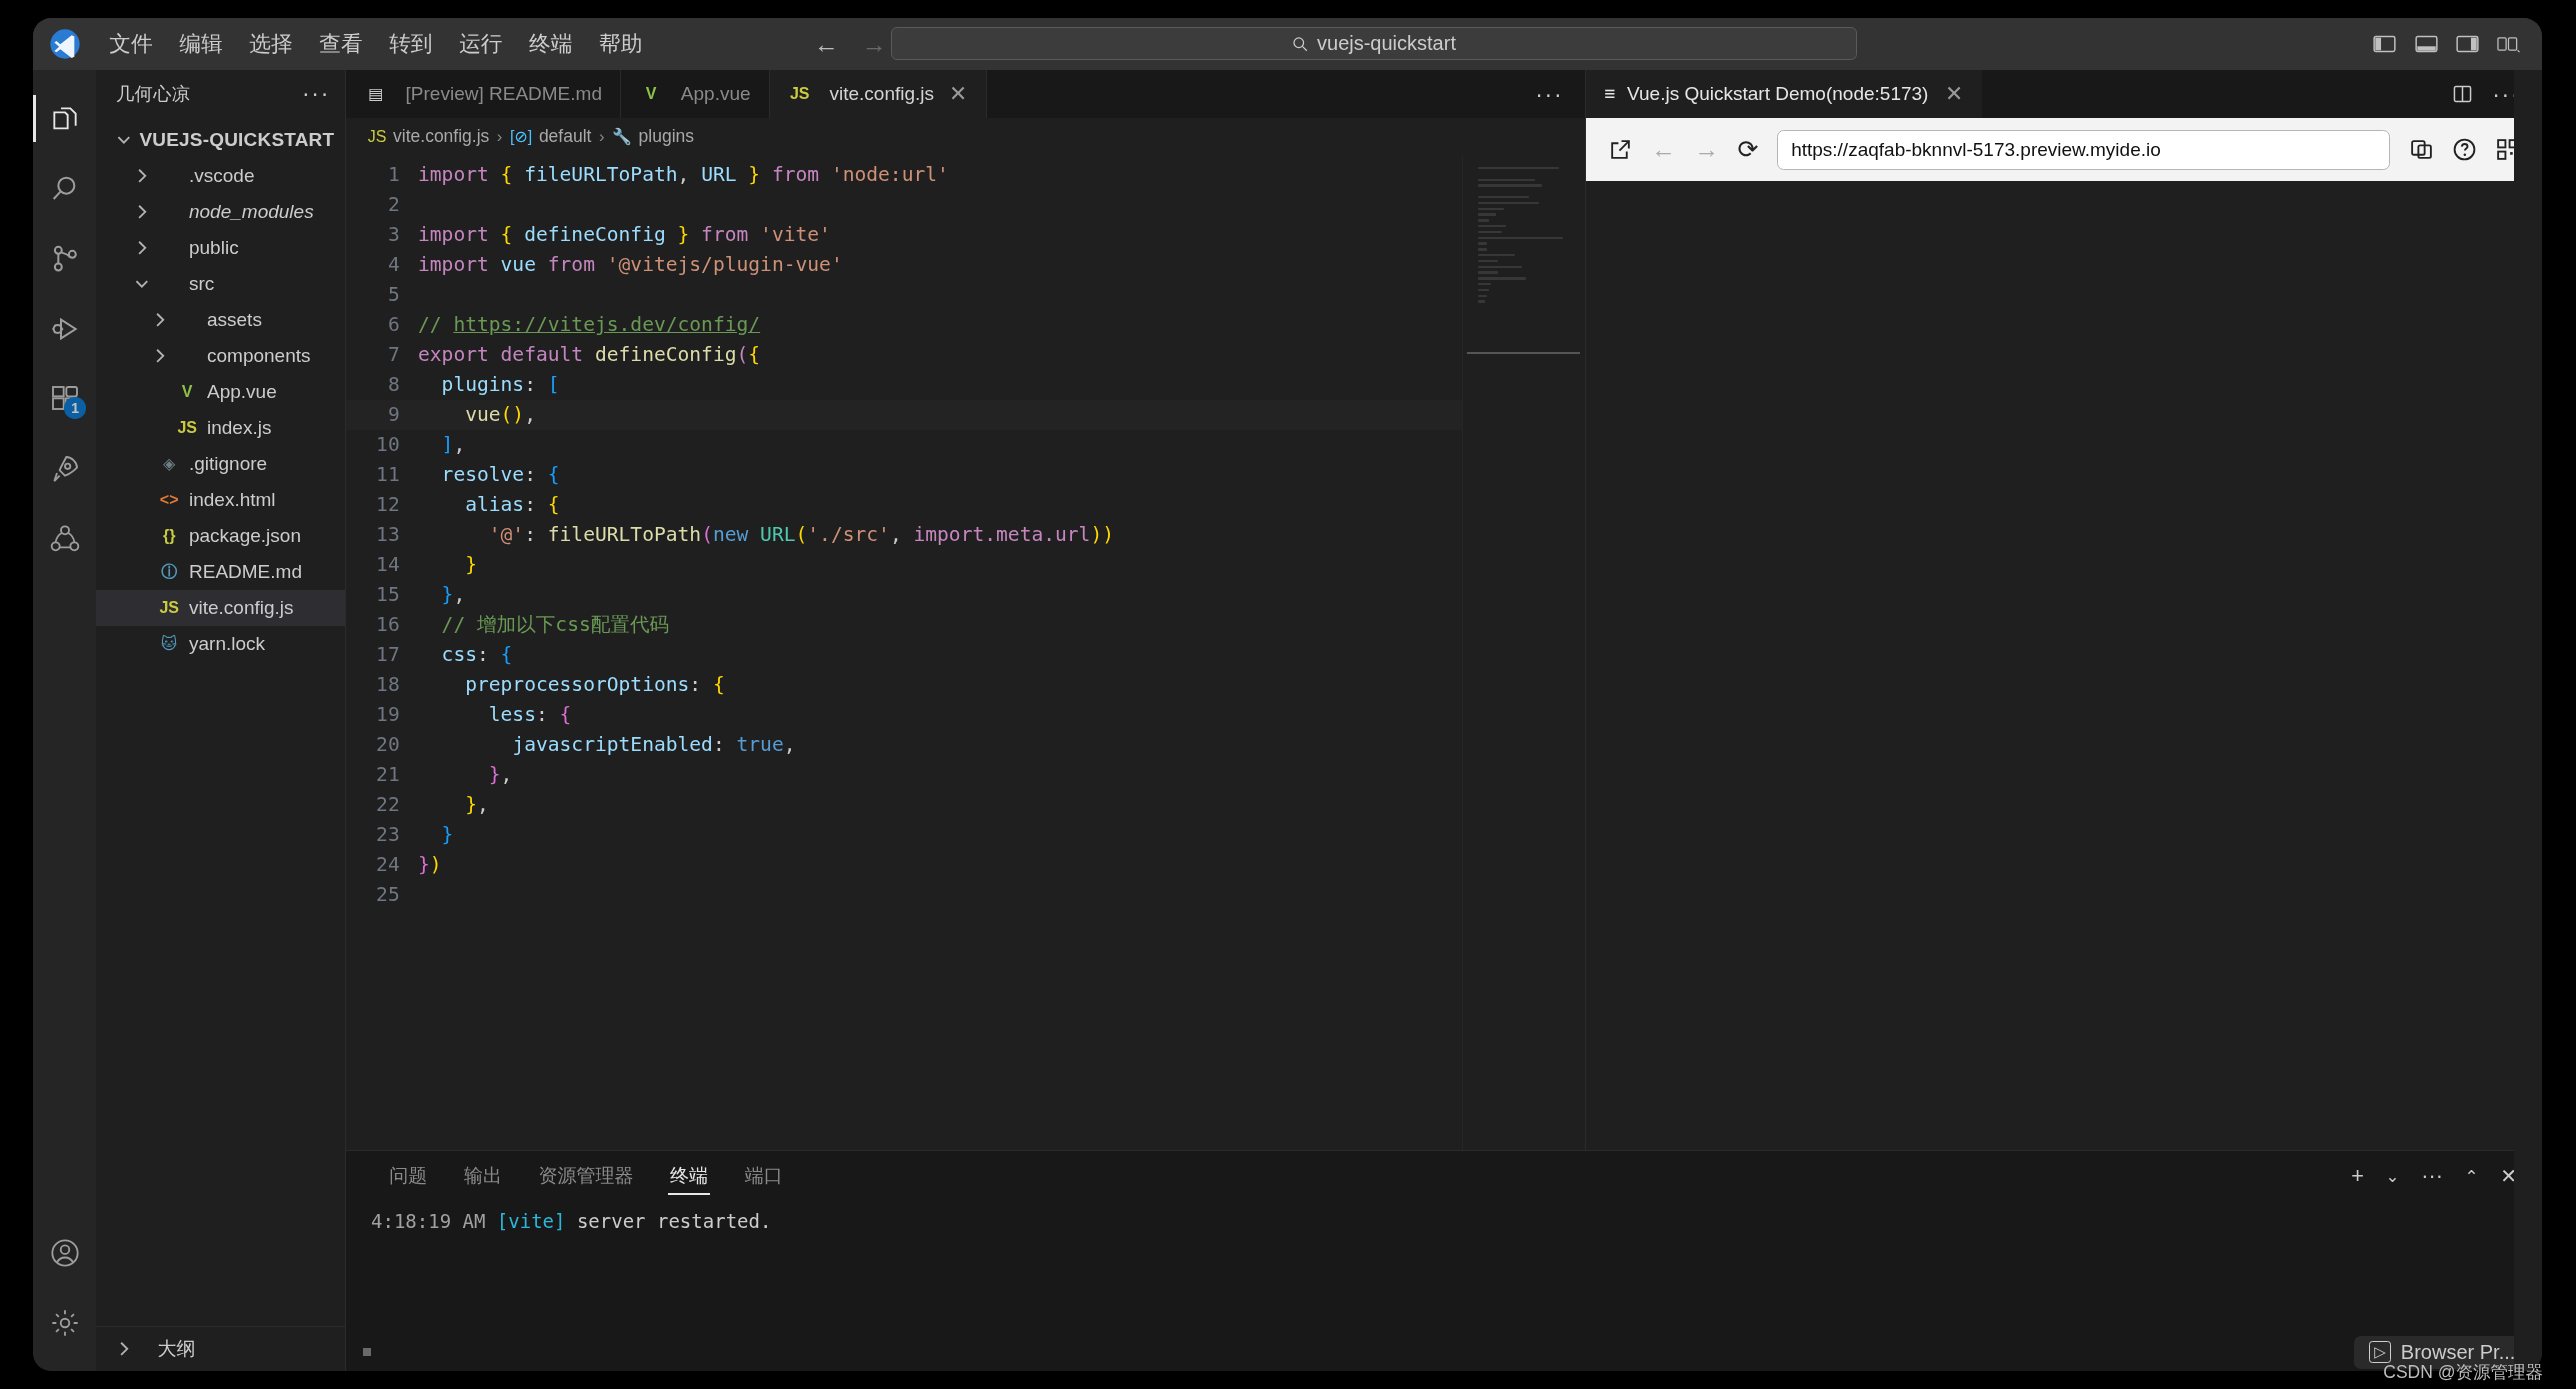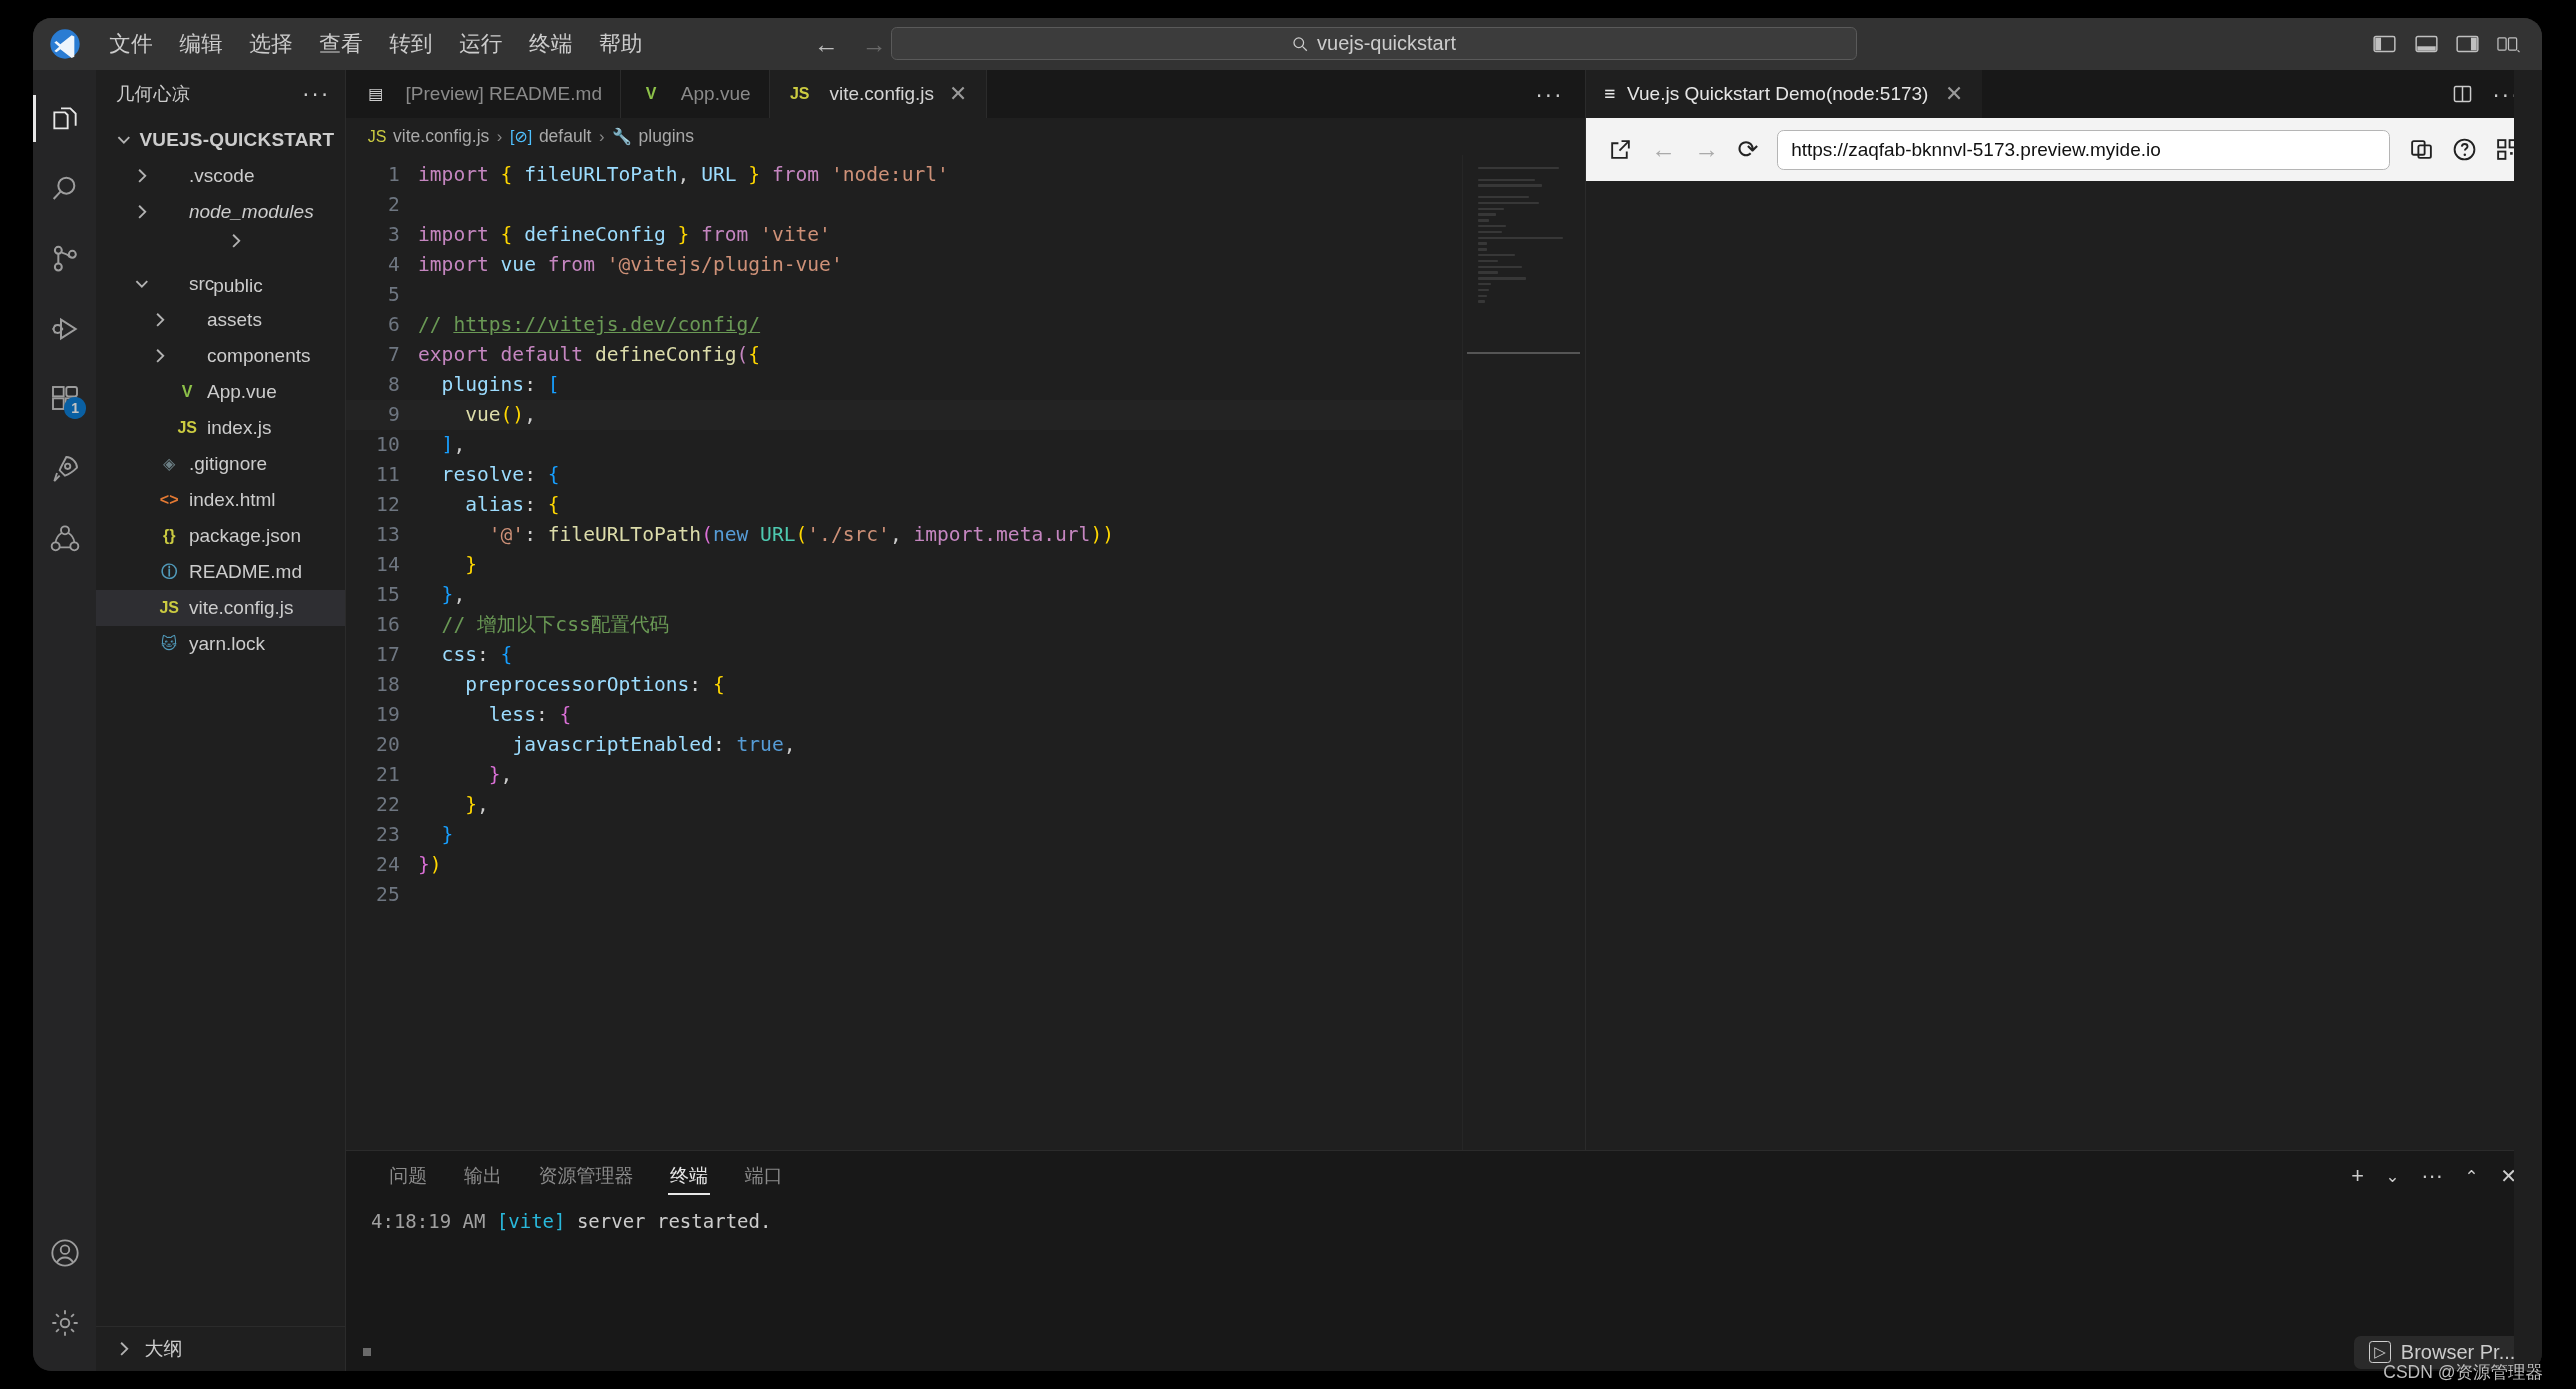--- a/index.html
+++ b/index.html
@@ -373,7 +373,7 @@
             <span class="fico"></span>
             <span>node_modules</span>
           </div>
-          <div class="row" style="padding-left: 35px; flex-direction: column;">
+          <div class="row" style="padding-left: 35px;">
             <svg class="chev" viewBox="0 0 16 16">
               <path d="M6 3.5l4.5 4.5L6 12.5" fill="none" stroke="#cccccc" stroke-width="1.4"></path>
             </svg>

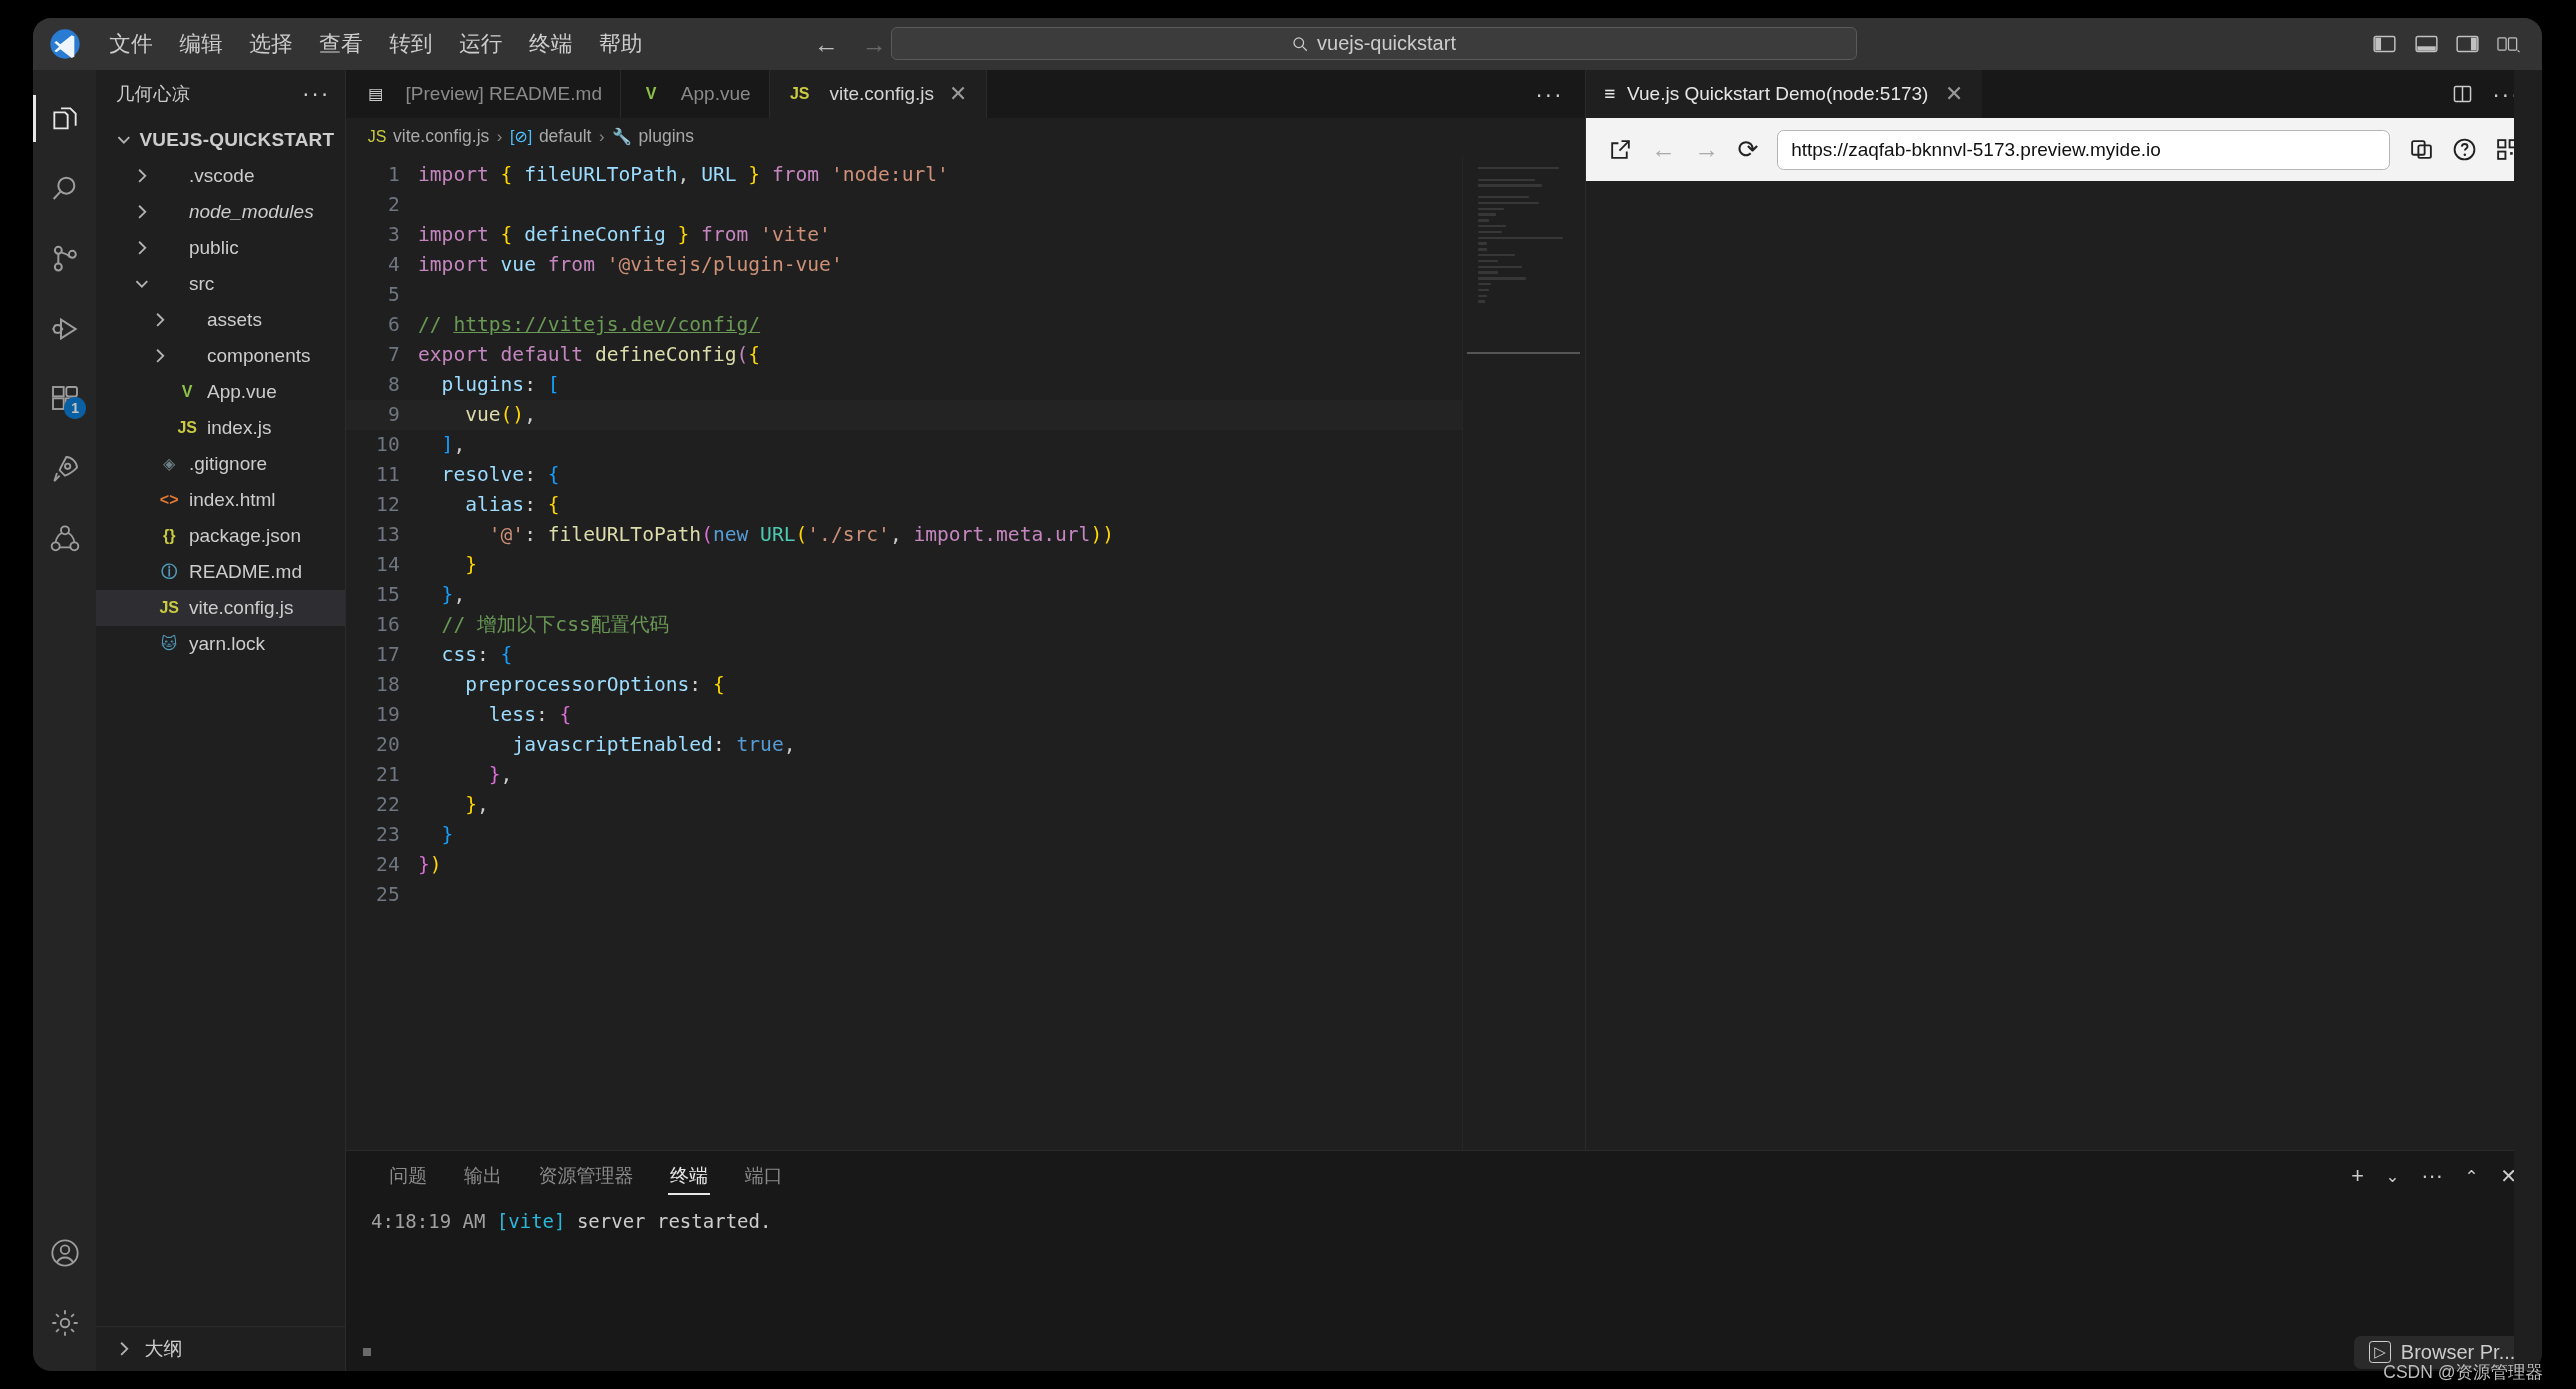--- a/index.html
+++ b/index.html
@@ -96,7 +96,7 @@
           font-size: 16px; font-weight: 700; line-height: 1; }
   .sb-footer {
     height: 45px; border-top: 0.8px solid #2b2b2b; display:flex; align-items:center;
-    padding-left: 16.7px; color:#cccccc; font-size: 19px; gap: 5px;
+    padding-left: 16.7px; color:#cccccc; font-size: 19px; gap: 18px;
   }
 
   

